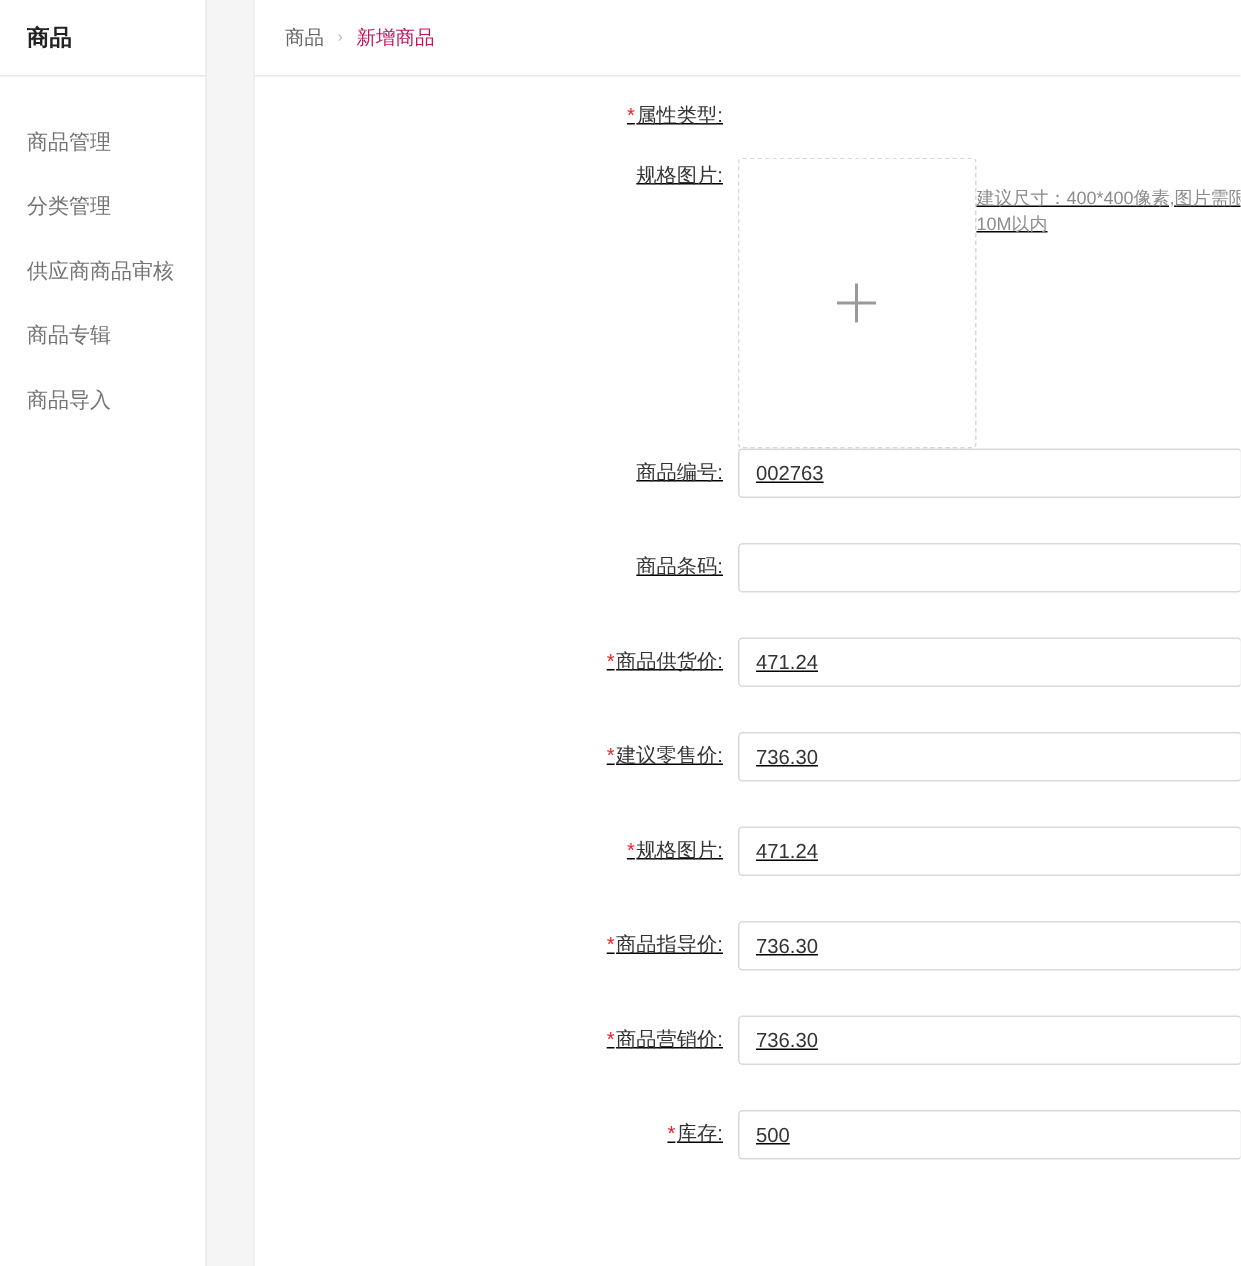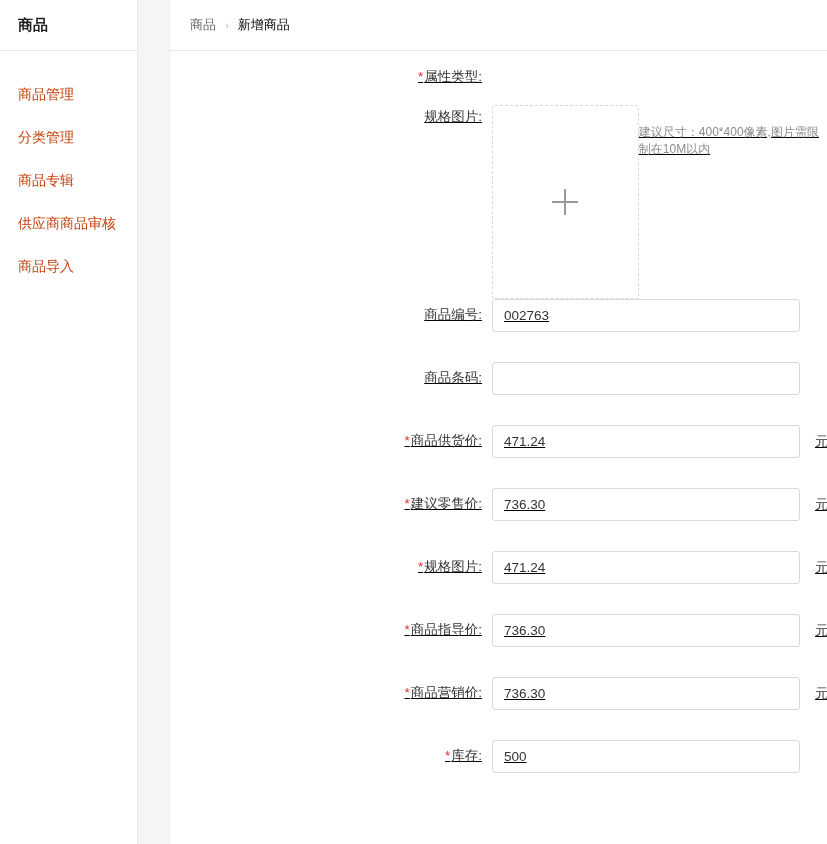--- a/index.html
+++ b/index.html
@@ -75,7 +75,7 @@
     border-bottom: 1px solid #e8e8e8;
   }
   .breadcrumb .crumb { color: #666; }
-  .breadcrumb .crumb.current { color: #000000; }
+  .breadcrumb .crumb.current { color: #be185d; }
   .breadcrumb .sep {
     margin: 0 9px;
     color: #bbb;

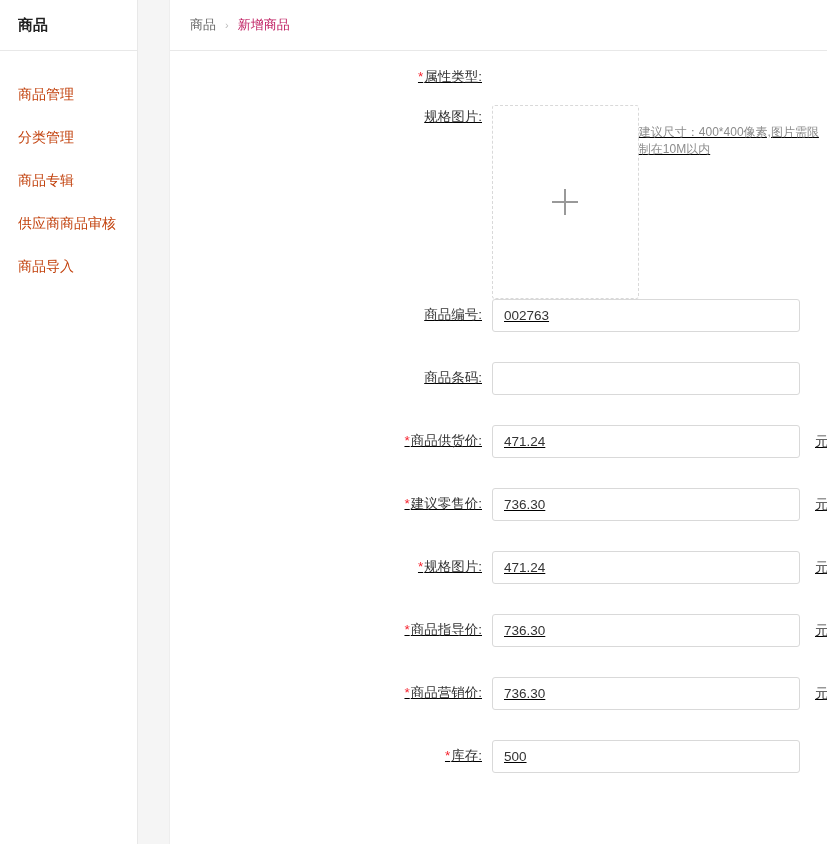--- a/index.html
+++ b/index.html
@@ -45,7 +45,7 @@
     align-items: center;
     padding-left: 18px;
     font-size: 14px;
-    color: #c2410c;
+    color: #737373;
     cursor: pointer;
   }
 

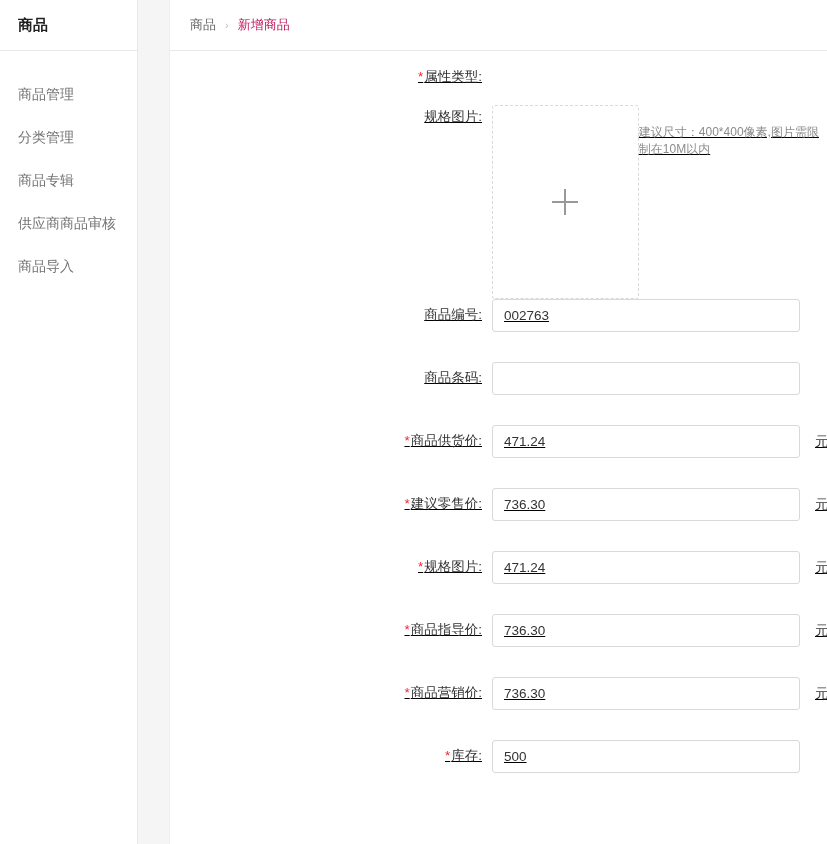--- a/index.html
+++ b/index.html
@@ -212,10 +212,10 @@
         <span>分类管理</span>
       </div>
       <div class="sidebar-item">
+        <span>供应商商品审核</span>
+      </div>
+      <div class="sidebar-item">
         <span>商品专辑</span>
-      </div>
-      <div class="sidebar-item">
-        <span>供应商商品审核</span>
       </div>
       <div class="sidebar-item">
         <span>商品导入</span>

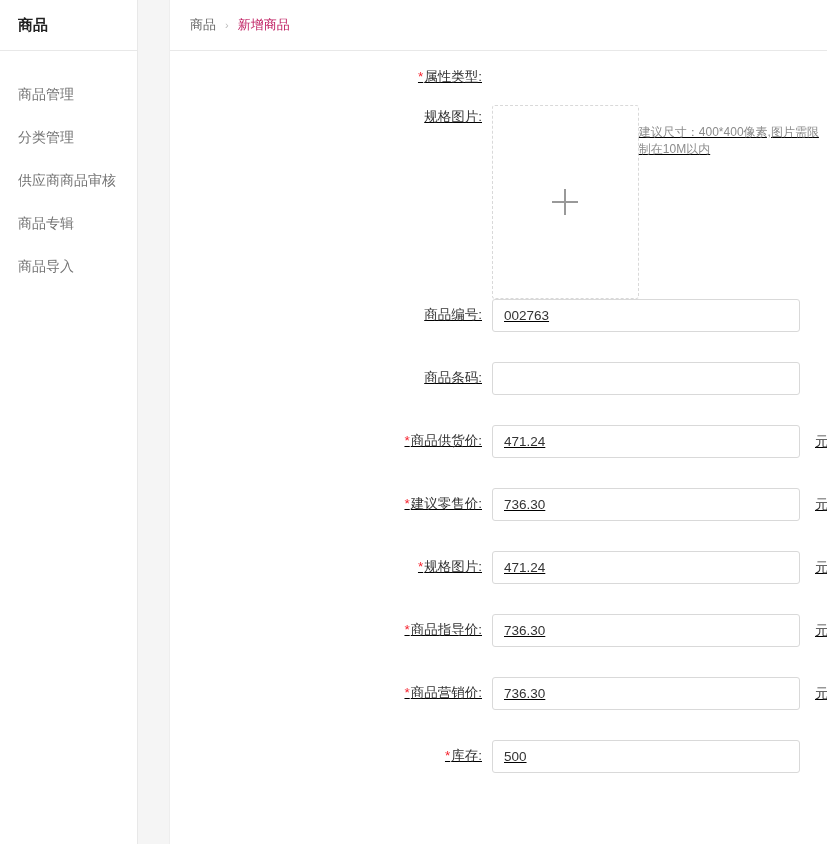--- a/index.html
+++ b/index.html
@@ -173,7 +173,7 @@
 
   
   .input {
-    width: 308px;
+    width: 336px;
     height: 33px;
     border: 1px solid #d9d9d9;
     border-radius: 3px;

